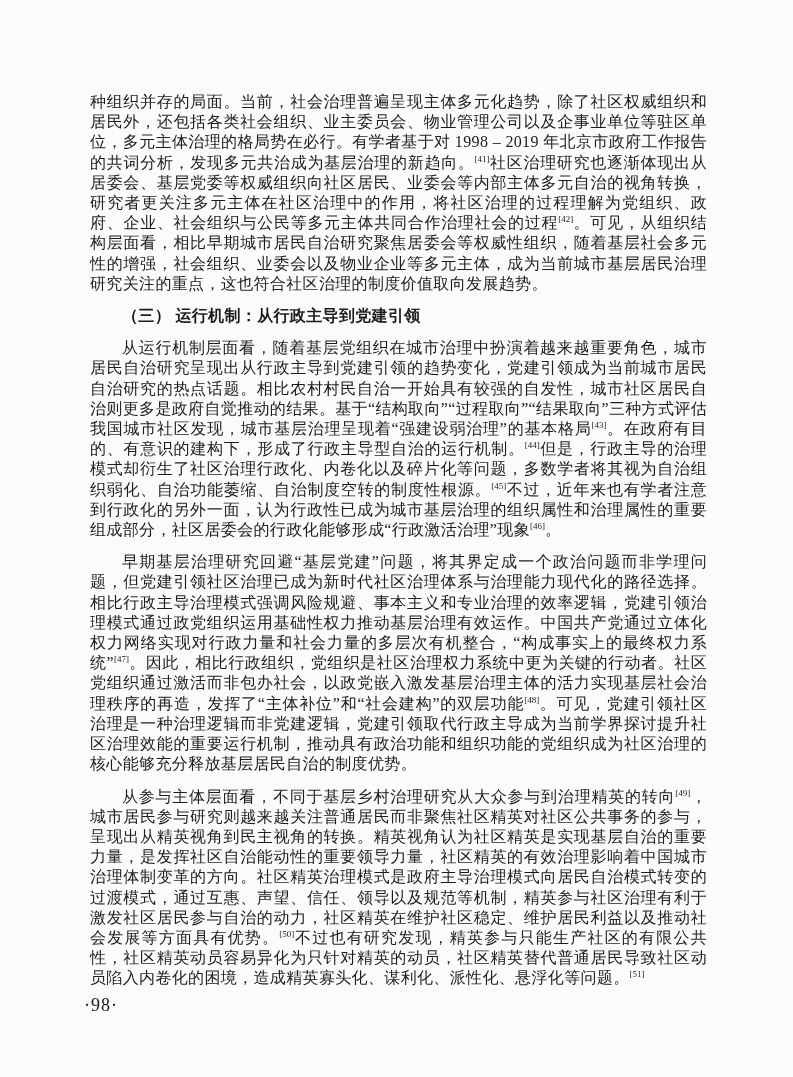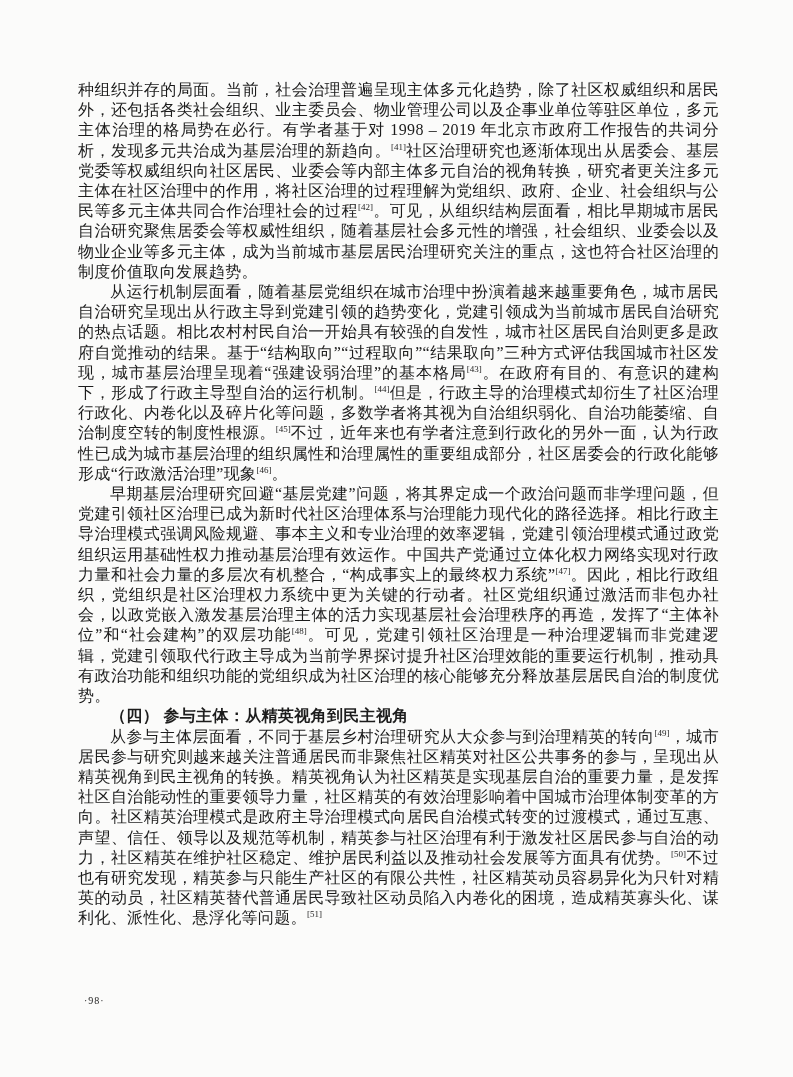--- a/index.html
+++ b/index.html
@@ -32,7 +32,7 @@
     text-justify: inter-ideograph;
   }
   .article p {
-    margin: 0;
+    margin: 12px;
     padding: 0;
   }
   .paragraph {

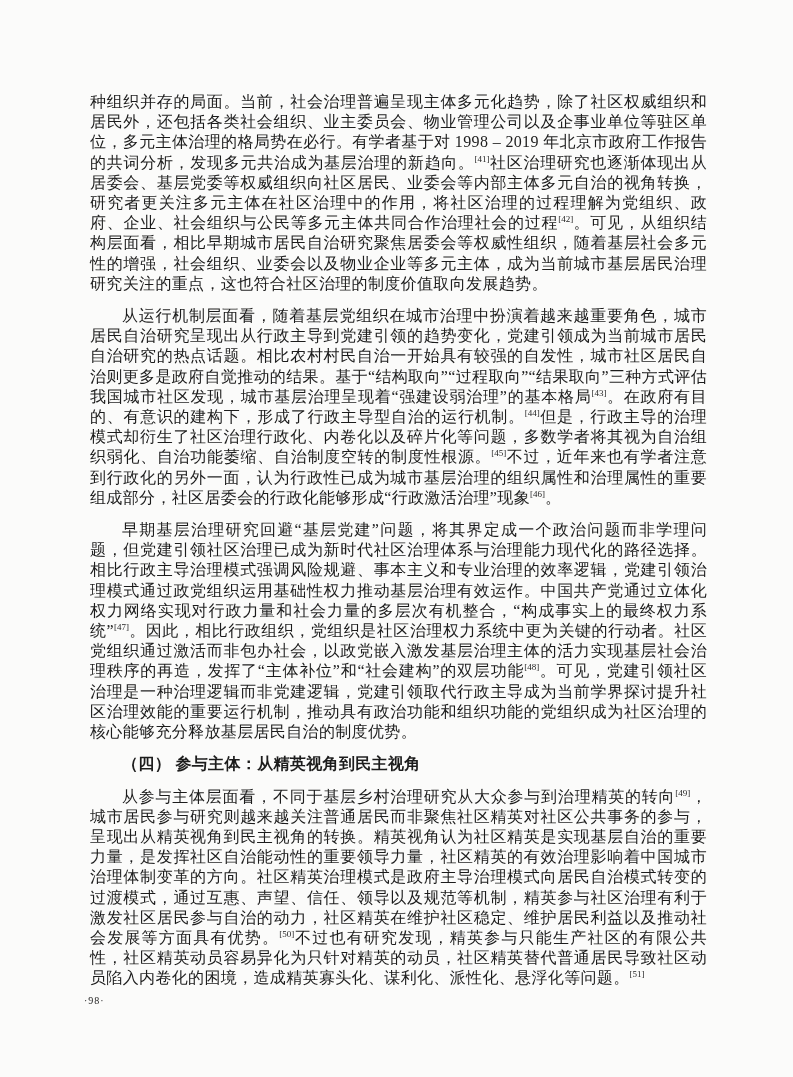--- a/index.html
+++ b/index.html
@@ -66,6 +66,7 @@
 <div class="page">
   <div class="article" id="article">
       <p class="paragraph-continued">种组织并存的局面。当前，社会治理普遍呈现主体多元化趋势，除了社区权威组织和居民外，还包括各类社会组织、业主委员会、物业管理公司以及企事业单位等驻区单位，多元主体治理的格局势在必行。有学者基于对 1998 – 2019 年北京市政府工作报告的共词分析，发现多元共治成为基层治理的新趋向。<sup class="cite">[41]</sup>社区治理研究也逐渐体现出从居委会、基层党委等权威组织向社区居民、业委会等内部主体多元自治的视角转换，研究者更关注多元主体在社区治理中的作用，将社区治理的过程理解为党组织、政府、企业、社会组织与公民等多元主体共同合作治理社会的过程<sup class="cite">[42]</sup>。可见，从组织结构层面看，相比早期城市居民自治研究聚焦居委会等权威性组织，随着基层社会多元性的增强，社会组织、业委会以及物业企业等多元主体，成为当前城市基层居民治理研究关注的重点，这也符合社区治理的制度价值取向发展趋势。</p>
+      <p class="heading">（三） 运行机制：从行政主导到党建引领</p>
       <p class="paragraph">从运行机制层面看，随着基层党组织在城市治理中扮演着越来越重要角色，城市居民自治研究呈现出从行政主导到党建引领的趋势变化，党建引领成为当前城市居民自治研究的热点话题。相比农村村民自治一开始具有较强的自发性，城市社区居民自治则更多是政府自觉推动的结果。基于“结构取向”“过程取向”“结果取向”三种方式评估我国城市社区发现，城市基层治理呈现着“强建设弱治理”的基本格局<sup class="cite">[43]</sup>。在政府有目的、有意识的建构下，形成了行政主导型自治的运行机制。<sup class="cite">[44]</sup>但是，行政主导的治理模式却衍生了社区治理行政化、内卷化以及碎片化等问题，多数学者将其视为自治组织弱化、自治功能萎缩、自治制度空转的制度性根源。<sup class="cite">[45]</sup>不过，近年来也有学者注意到行政化的另外一面，认为行政性已成为城市基层治理的组织属性和治理属性的重要组成部分，社区居委会的行政化能够形成“行政激活治理”现象<sup class="cite">[46]</sup>。</p>
       <p class="paragraph">早期基层治理研究回避“基层党建”问题，将其界定成一个政治问题而非学理问题，但党建引领社区治理已成为新时代社区治理体系与治理能力现代化的路径选择。相比行政主导治理模式强调风险规避、事本主义和专业治理的效率逻辑，党建引领治理模式通过政党组织运用基础性权力推动基层治理有效运作。中国共产党通过立体化权力网络实现对行政力量和社会力量的多层次有机整合，“构成事实上的最终权力系统”<sup class="cite">[47]</sup>。因此，相比行政组织，党组织是社区治理权力系统中更为关键的行动者。社区党组织通过激活而非包办社会，以政党嵌入激发基层治理主体的活力实现基层社会治理秩序的再造，发挥了“主体补位”和“社会建构”的双层功能<sup class="cite">[48]</sup>。可见，党建引领社区治理是一种治理逻辑而非党建逻辑，党建引领取代行政主导成为当前学界探讨提升社区治理效能的重要运行机制，推动具有政治功能和组织功能的党组织成为社区治理的核心能够充分释放基层居民自治的制度优势。</p>
       <p class="heading">（四） 参与主体：从精英视角到民主视角</p>

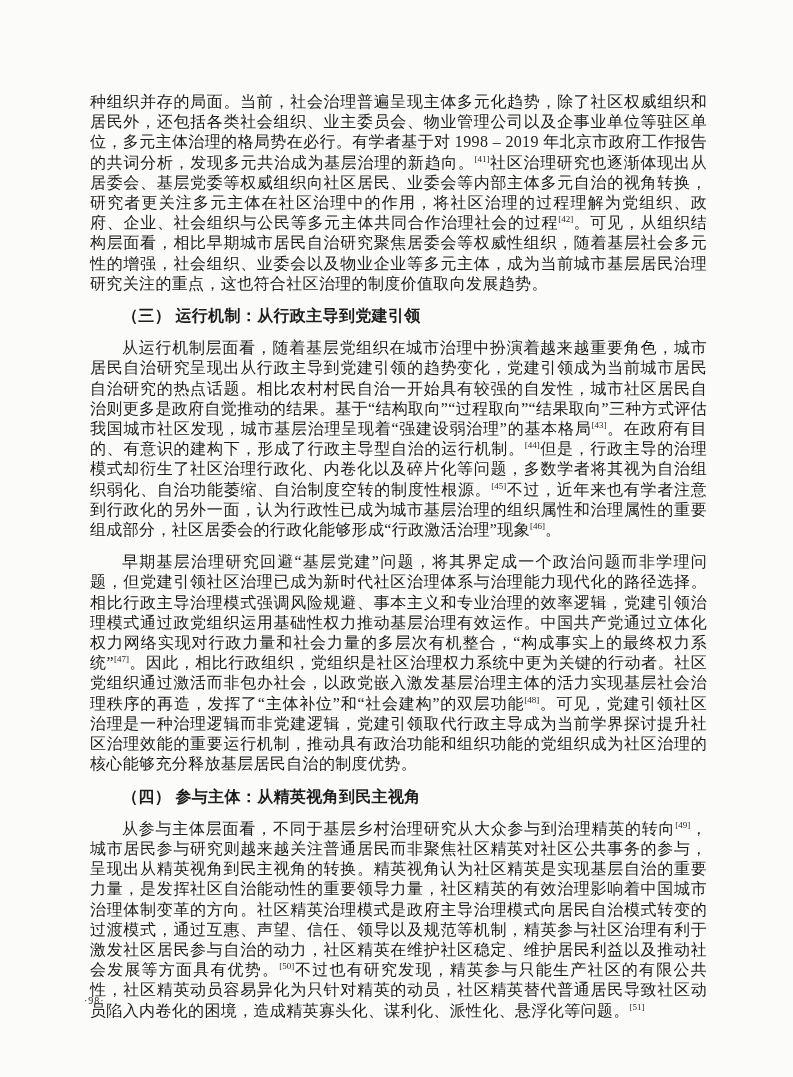--- a/index.html
+++ b/index.html
@@ -69,7 +69,6 @@
       <p class="heading">（三） 运行机制：从行政主导到党建引领</p>
       <p class="paragraph">从运行机制层面看，随着基层党组织在城市治理中扮演着越来越重要角色，城市居民自治研究呈现出从行政主导到党建引领的趋势变化，党建引领成为当前城市居民自治研究的热点话题。相比农村村民自治一开始具有较强的自发性，城市社区居民自治则更多是政府自觉推动的结果。基于“结构取向”“过程取向”“结果取向”三种方式评估我国城市社区发现，城市基层治理呈现着“强建设弱治理”的基本格局<sup class="cite">[43]</sup>。在政府有目的、有意识的建构下，形成了行政主导型自治的运行机制。<sup class="cite">[44]</sup>但是，行政主导的治理模式却衍生了社区治理行政化、内卷化以及碎片化等问题，多数学者将其视为自治组织弱化、自治功能萎缩、自治制度空转的制度性根源。<sup class="cite">[45]</sup>不过，近年来也有学者注意到行政化的另外一面，认为行政性已成为城市基层治理的组织属性和治理属性的重要组成部分，社区居委会的行政化能够形成“行政激活治理”现象<sup class="cite">[46]</sup>。</p>
       <p class="paragraph">早期基层治理研究回避“基层党建”问题，将其界定成一个政治问题而非学理问题，但党建引领社区治理已成为新时代社区治理体系与治理能力现代化的路径选择。相比行政主导治理模式强调风险规避、事本主义和专业治理的效率逻辑，党建引领治理模式通过政党组织运用基础性权力推动基层治理有效运作。中国共产党通过立体化权力网络实现对行政力量和社会力量的多层次有机整合，“构成事实上的最终权力系统”<sup class="cite">[47]</sup>。因此，相比行政组织，党组织是社区治理权力系统中更为关键的行动者。社区党组织通过激活而非包办社会，以政党嵌入激发基层治理主体的活力实现基层社会治理秩序的再造，发挥了“主体补位”和“社会建构”的双层功能<sup class="cite">[48]</sup>。可见，党建引领社区治理是一种治理逻辑而非党建逻辑，党建引领取代行政主导成为当前学界探讨提升社区治理效能的重要运行机制，推动具有政治功能和组织功能的党组织成为社区治理的核心能够充分释放基层居民自治的制度优势。</p>
-      <p class="heading">（四） 参与主体：从精英视角到民主视角</p>
       <p class="paragraph">从参与主体层面看，不同于基层乡村治理研究从大众参与到治理精英的转向<sup class="cite">[49]</sup>，城市居民参与研究则越来越关注普通居民而非聚焦社区精英对社区公共事务的参与，呈现出从精英视角到民主视角的转换。精英视角认为社区精英是实现基层自治的重要力量，是发挥社区自治能动性的重要领导力量，社区精英的有效治理影响着中国城市治理体制变革的方向。社区精英治理模式是政府主导治理模式向居民自治模式转变的过渡模式，通过互惠、声望、信任、领导以及规范等机制，精英参与社区治理有利于激发社区居民参与自治的动力，社区精英在维护社区稳定、维护居民利益以及推动社会发展等方面具有优势。<sup class="cite">[50]</sup>不过也有研究发现，精英参与只能生产社区的有限公共性，社区精英动员容易异化为只针对精英的动员，社区精英替代普通居民导致社区动员陷入内卷化的困境，造成精英寡头化、谋利化、派性化、悬浮化等问题。<sup class="cite">[51]</sup></p>
     </div>
   <div class="footer">·98·</div>

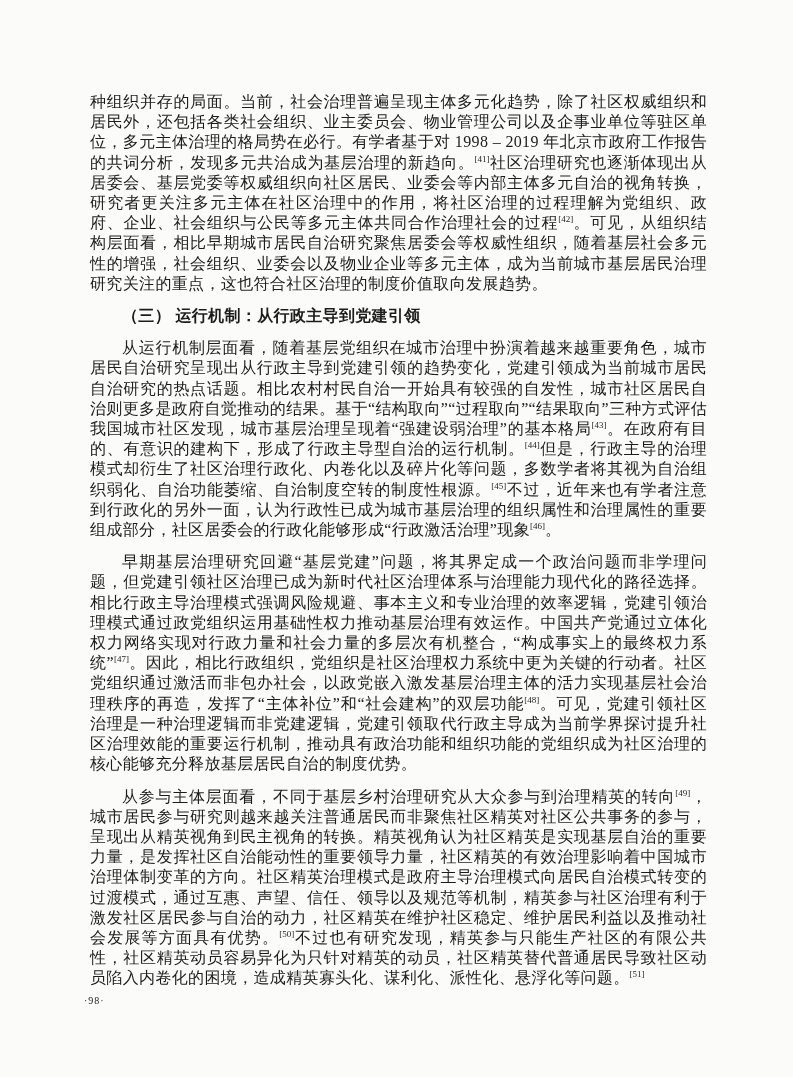--- a/index.html
+++ b/index.html
@@ -55,7 +55,7 @@
     position: absolute;
     left: 84px;
     top: 995px;
-    font-size: 10px;
+    font-size: 18px;
     letter-spacing: 1px;
     color: #1c1c1c;
   }

